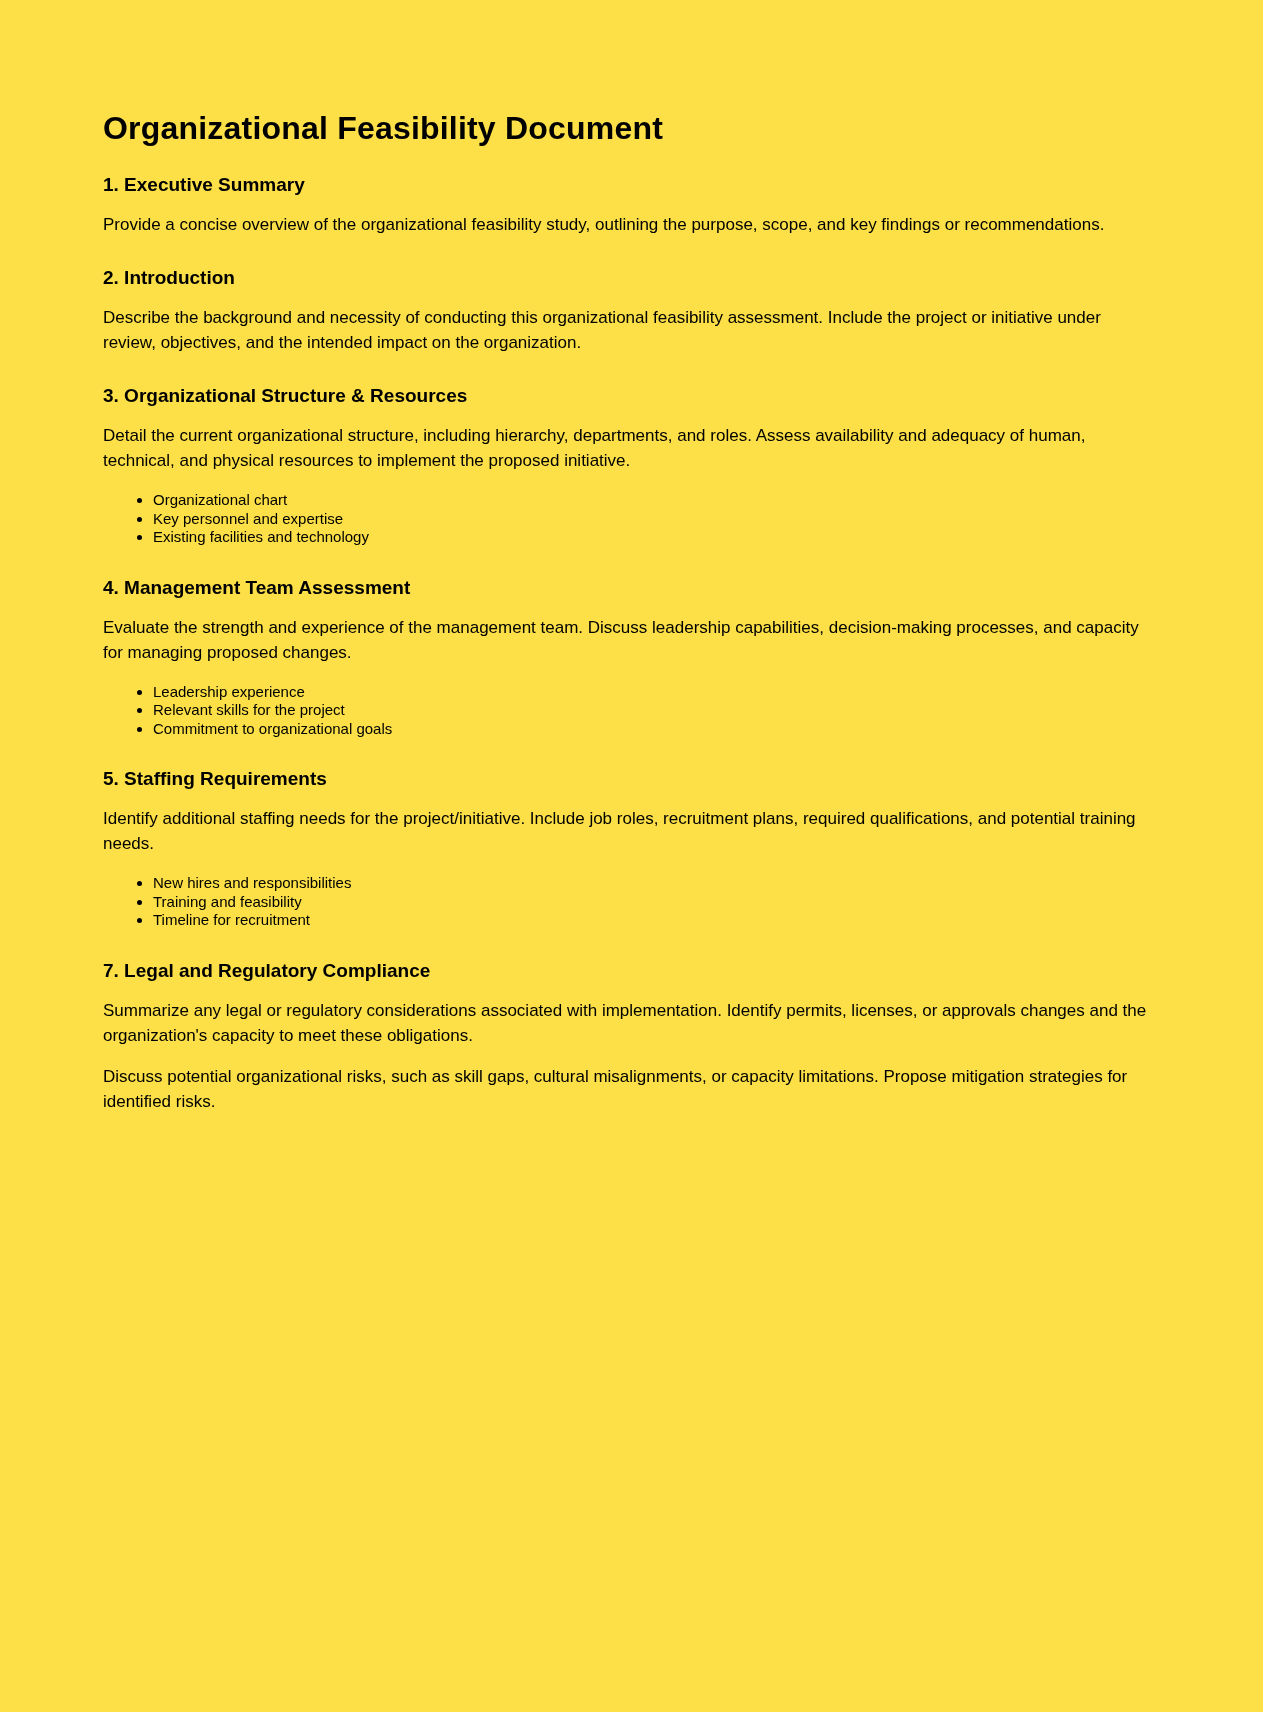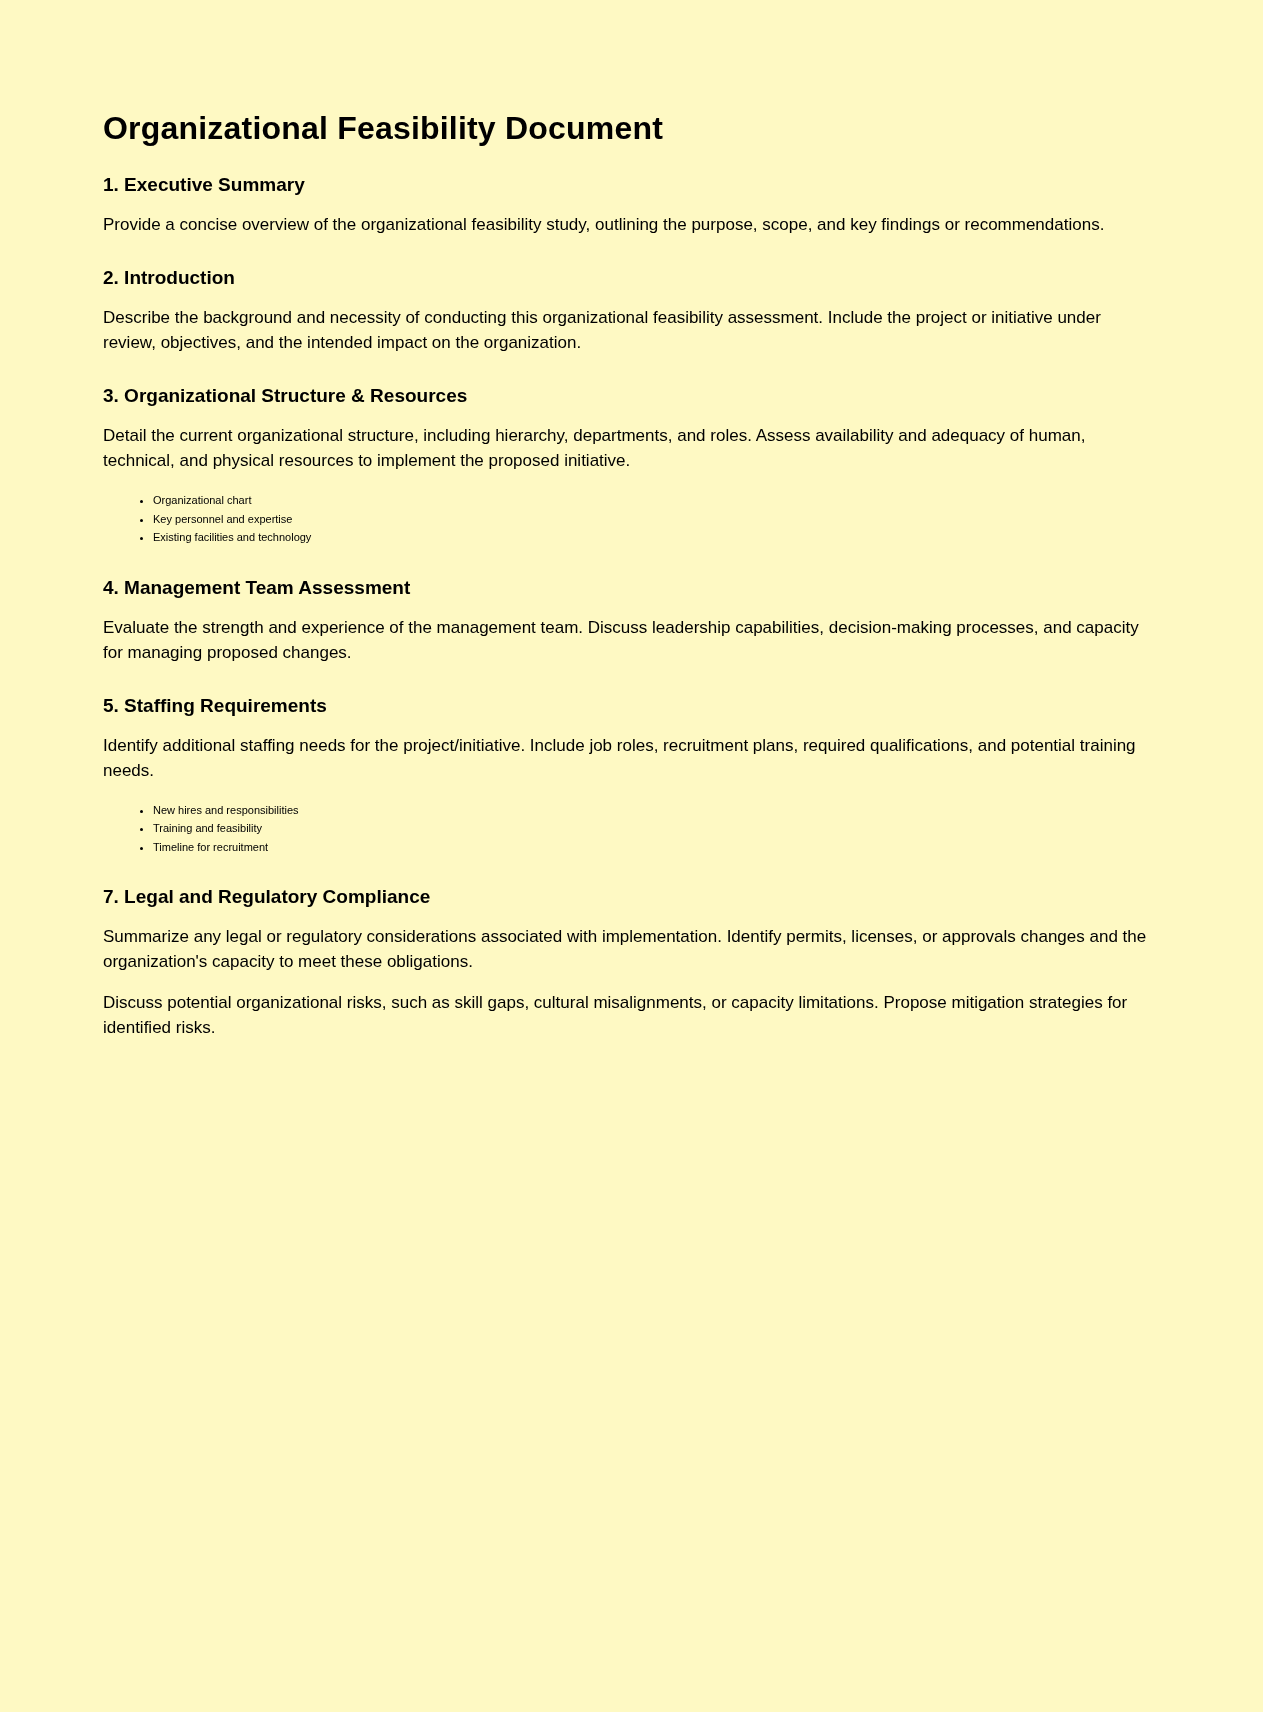--- a/index.html
+++ b/index.html
@@ -11,7 +11,7 @@
     position: relative;
     width: 1263px;
     height: 1712px;
-    background: #fef9c3;
+    background: #fde047;
     color: #000000;
     font-family: "Liberation Sans", "DejaVu Sans", sans-serif;
     overflow: hidden;

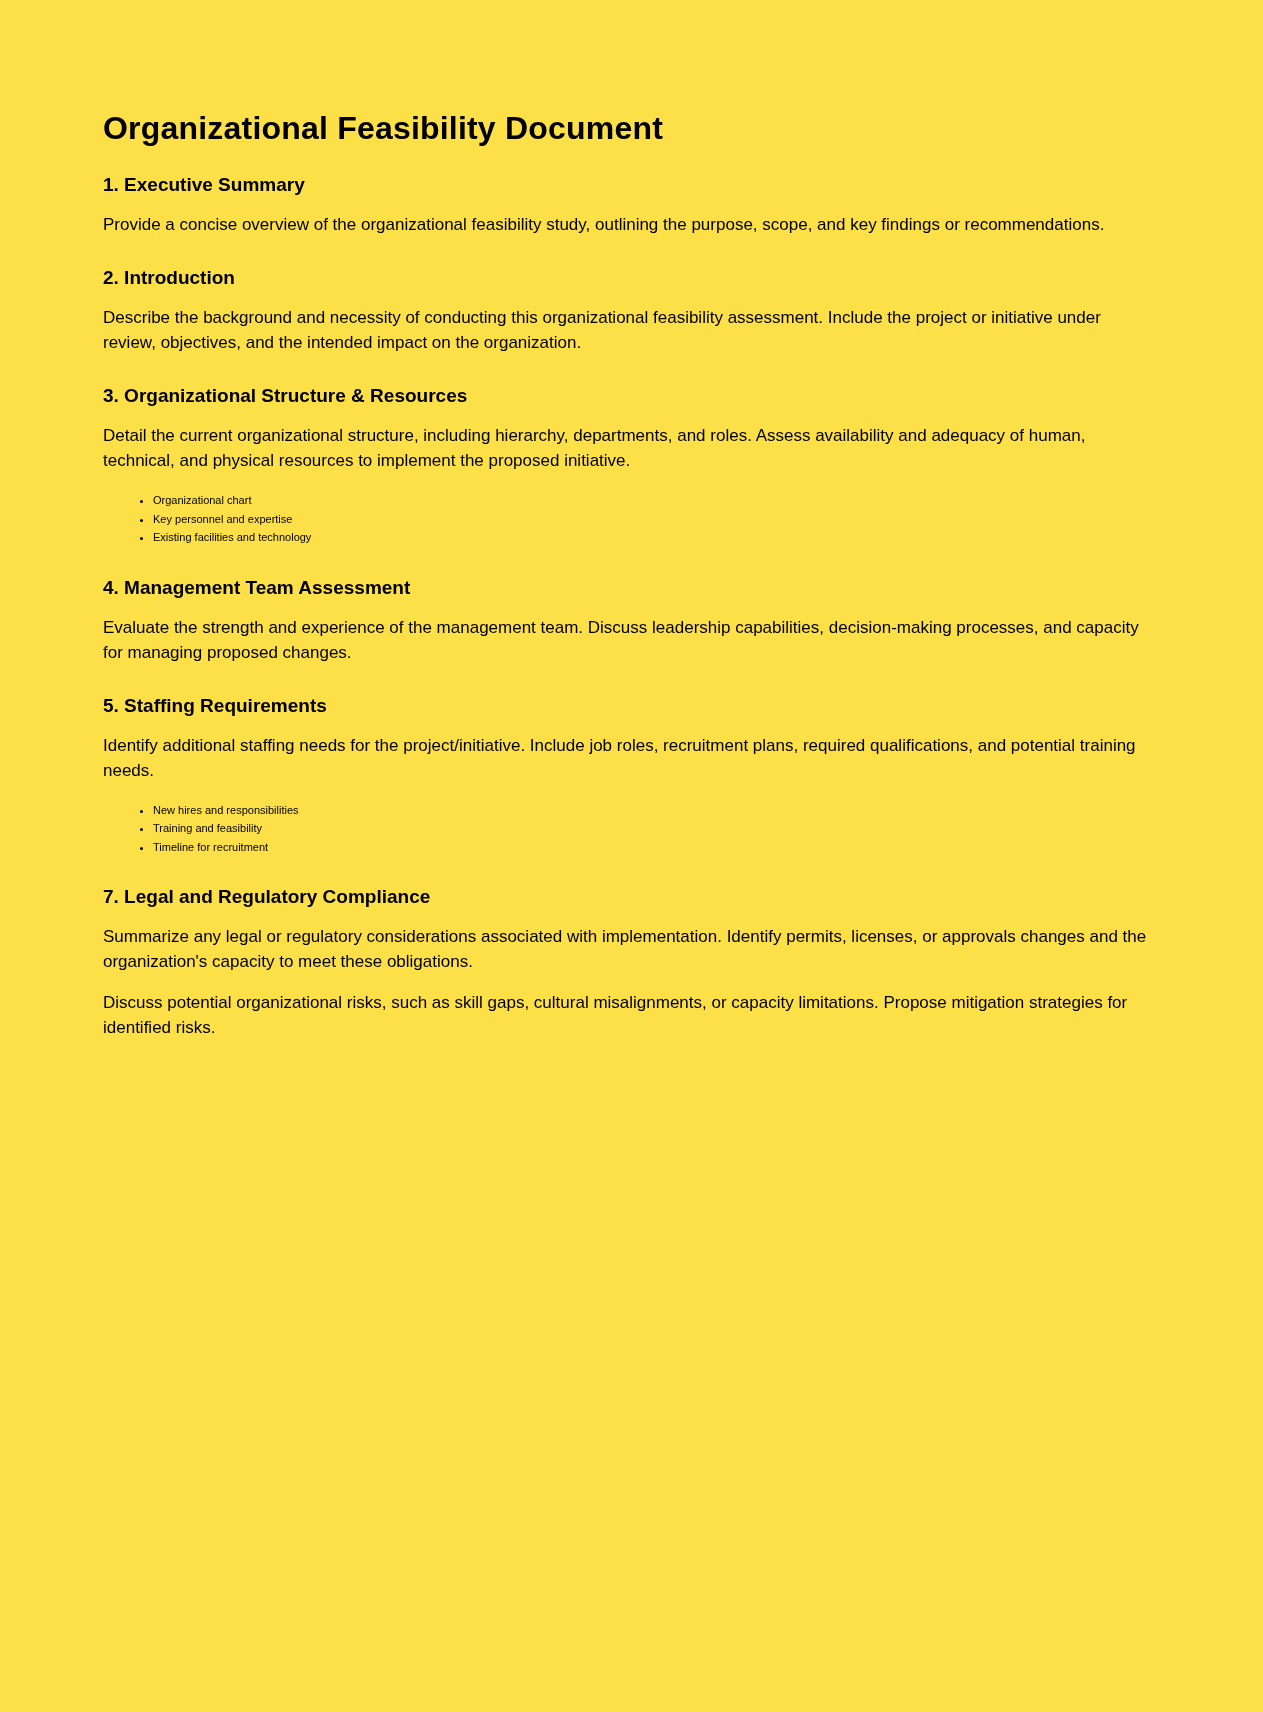--- a/index.html
+++ b/index.html
@@ -48,7 +48,7 @@
   .bullet-list {
     margin: 18px 0 0 0;
     padding: 0 0 0 50px;
-    font-size: 11px;
+    font-size: 15px;
     line-height: 18.5px;
   }
   .bullet-list li {

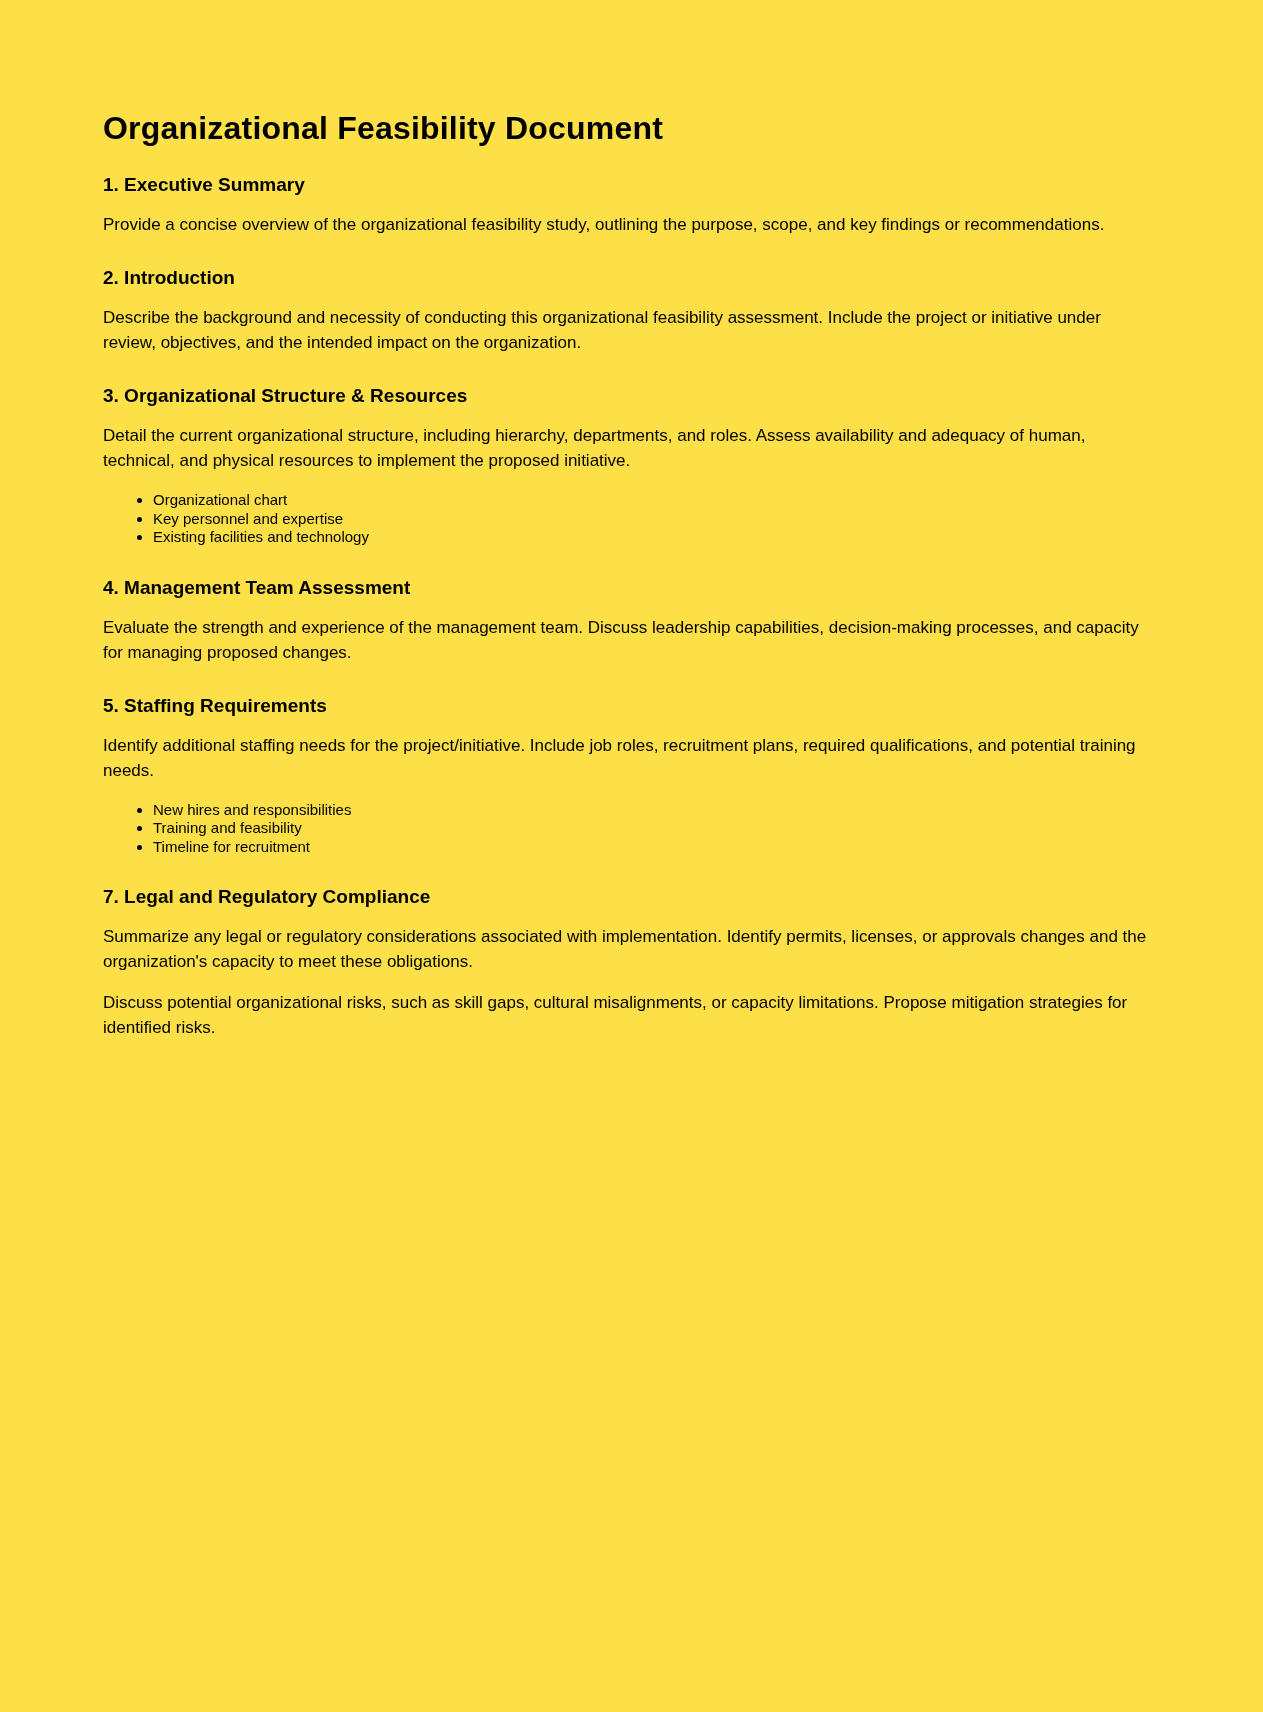--- a/index.html
+++ b/index.html
@@ -87,6 +87,11 @@
     <section class="doc-section">
       <h2 class="section-heading">4. Management Team Assessment</h2>
       <p class="section-body">Evaluate the strength and experience of the management team. Discuss leadership capabilities, decision-making processes, and capacity for managing proposed changes.</p>
+      <ul class="bullet-list">
+        <li>Leadership experience</li>
+        <li>Relevant skills for the project</li>
+        <li>Commitment to organizational goals</li>
+      </ul>
     </section>
 
     <section class="doc-section">

